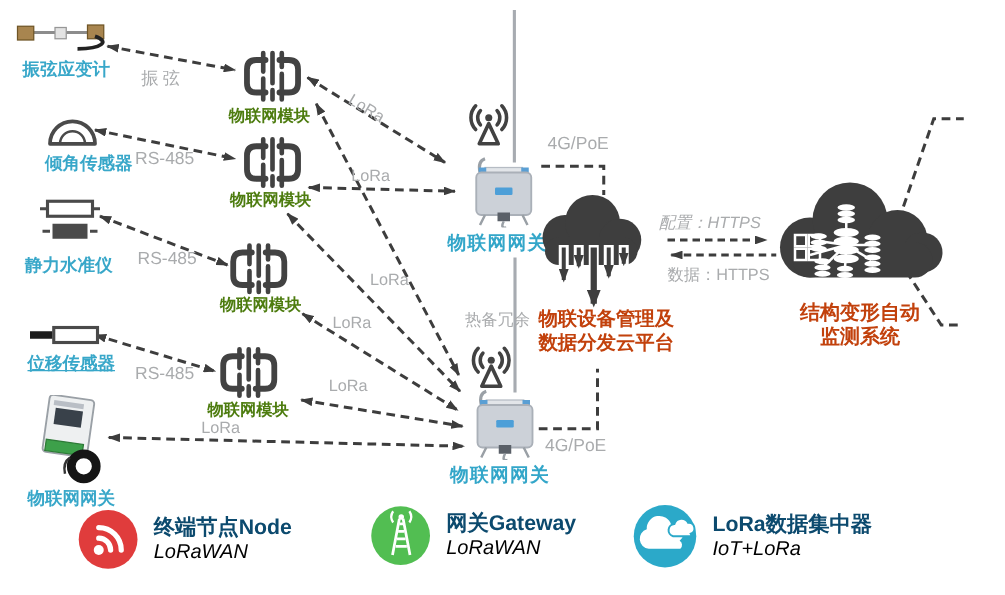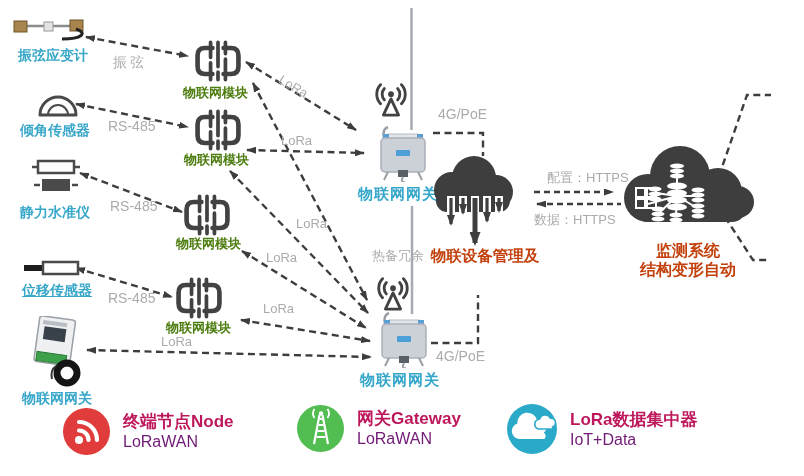--- a/index.html
+++ b/index.html
@@ -78,7 +78,7 @@
     <path d="M4,25 A18,18 0 0 1 40,25 Z" fill="none" stroke="#4a4a4a" stroke-width="3" stroke-linejoin="round"></path>
     <path d="M12,25 A10,10 0 0 1 32,25" fill="none" stroke="#4a4a4a" stroke-width="2"></path>
   </svg>
-  <div class="lbl-cyan" style="left:20px;top:122px;">倾角传感器</div>
+  <div class="lbl-cyan" style="left:36px;top:122px;">倾角传感器</div>
 
   <svg class="abs" style="left:30px;top:158px;" width="52" height="36" viewBox="0 0 52 36">
     <line x1="2" y1="9" x2="8" y2="9" stroke="#4a4a4a" stroke-width="2.5"></line>

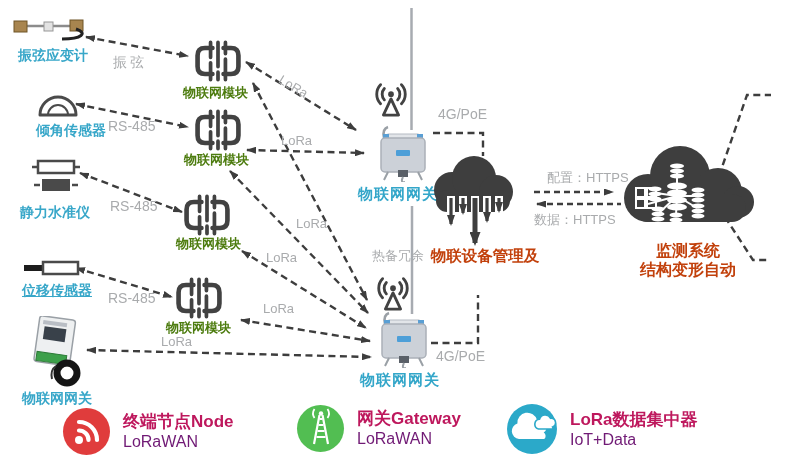--- a/index.html
+++ b/index.html
@@ -293,7 +293,7 @@
   <div class="lbl-gray" style="left:438px;top:106px;font-size:14px;">4G/PoE</div>
   <div class="lbl-gray" style="left:436px;top:348px;font-size:14px;">4G/PoE</div>
   <div class="lbl-gray" style="left:372px;top:247px;">热备冗余</div>
-  <div class="lbl-gray" style="left:547px;top:169px;">配置：HTTPS</div>
+  <div class="lbl-gray" style="left:527px;top:169px;font-style:italic;">配置：HTTPS</div>
   <div class="lbl-gray" style="left:534px;top:211px;">数据：HTTPS</div>
 
   <div class="legend" style="left:63px;top:408px;">

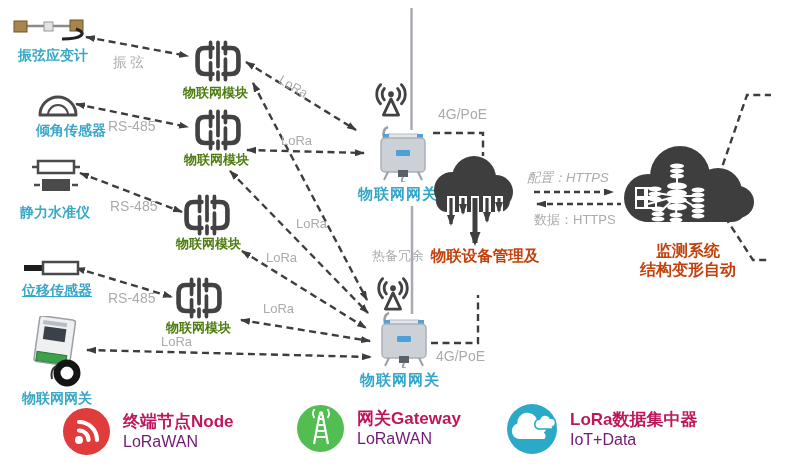--- a/index.html
+++ b/index.html
@@ -220,6 +220,7 @@
   </svg>
   <div class="lbl-cloud" style="left:405px;top:246px;width:160px;font-size:15.5px;">
     <div>物联设备管理及</div>
+    <div>数据分发云平台</div>
   </div>
 
   <svg class="abs" style="left:610px;top:136px;" width="152" height="100" viewBox="0 0 152 100">

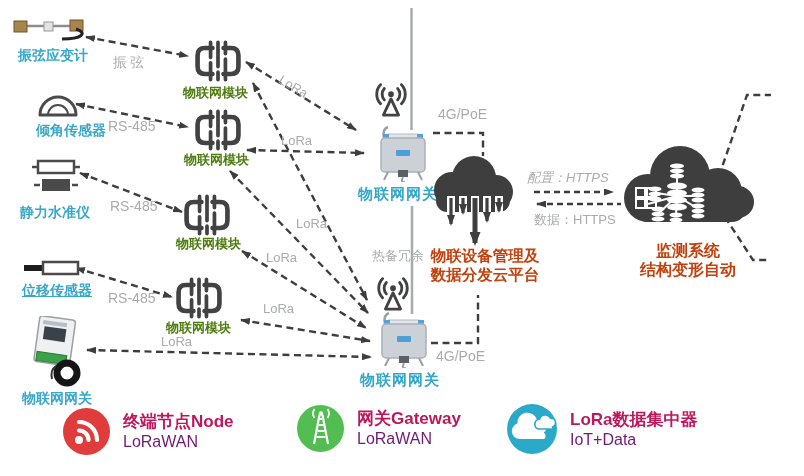--- a/index.html
+++ b/index.html
@@ -275,8 +275,8 @@
     </g>
   </svg>
   <div class="lbl-cloud" style="left:608px;top:241px;width:160px;">
+    <div>结构变形自动</div>
     <div>监测系统</div>
-    <div>结构变形自动</div>
   </div>
 
   <div class="lbl-gray" style="left:113px;top:54px;font-size:14px;letter-spacing:3px;">振弦</div>

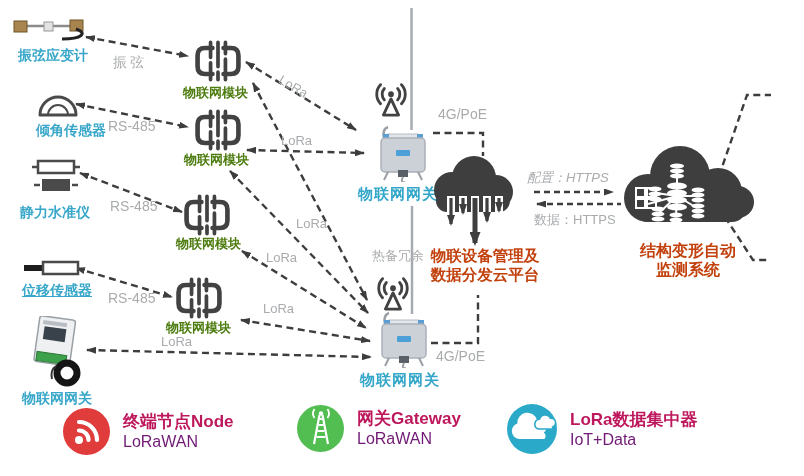--- a/index.html
+++ b/index.html
@@ -16,7 +16,7 @@
   .legend{position:absolute;display:flex;align-items:center;}
   .legend .circle{border-radius:50%;display:flex;align-items:center;justify-content:center;flex:0 0 auto;}
   .legend .txt{margin-left:13px;}
-  .legend .t1{color:#be185d;font-weight:bold;font-size:17px;line-height:21px;white-space:nowrap;}
+  .legend .t1{color:#0c4a6e;font-weight:bold;font-size:17px;line-height:21px;white-space:nowrap;}
   .legend .t2{color:#701a75;font-size:16px;line-height:20px;white-space:nowrap;}
   svg{display:block;}
 </style>

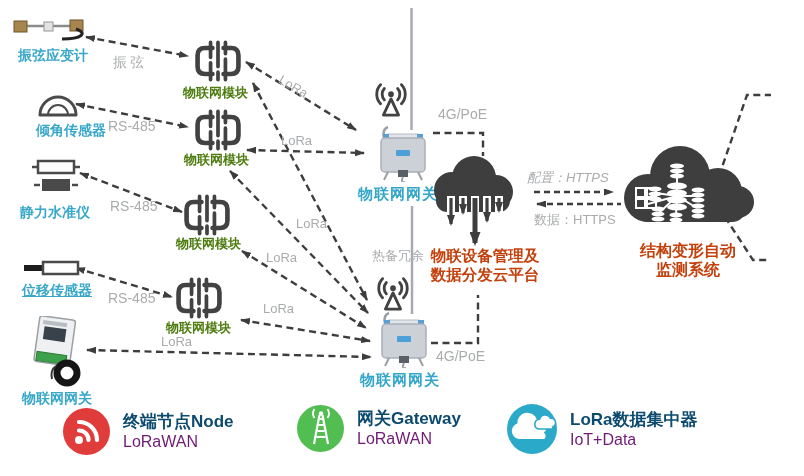--- a/index.html
+++ b/index.html
@@ -17,7 +17,7 @@
   .legend .circle{border-radius:50%;display:flex;align-items:center;justify-content:center;flex:0 0 auto;}
   .legend .txt{margin-left:13px;}
   .legend .t1{color:#0c4a6e;font-weight:bold;font-size:17px;line-height:21px;white-space:nowrap;}
-  .legend .t2{color:#701a75;font-size:16px;line-height:20px;white-space:nowrap;}
+  .legend .t2{color:#000000;font-size:16px;line-height:20px;white-space:nowrap;font-style:italic;}
   svg{display:block;}
 </style>
 </head>

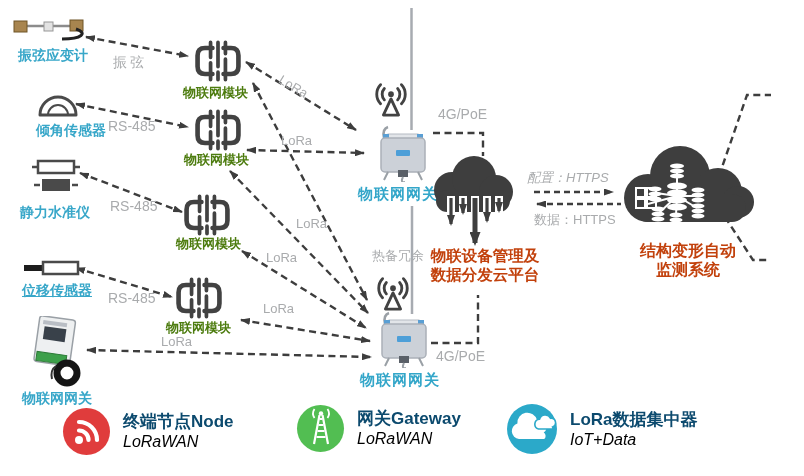--- a/index.html
+++ b/index.html
@@ -340,7 +340,7 @@
     </div>
     <div class="txt">
       <div class="t1">LoRa数据集中器</div>
-      <div class="t2">IoT+Data</div>
+      <div class="t2">IoT+LoRa</div>
     </div>
   </div>
 

